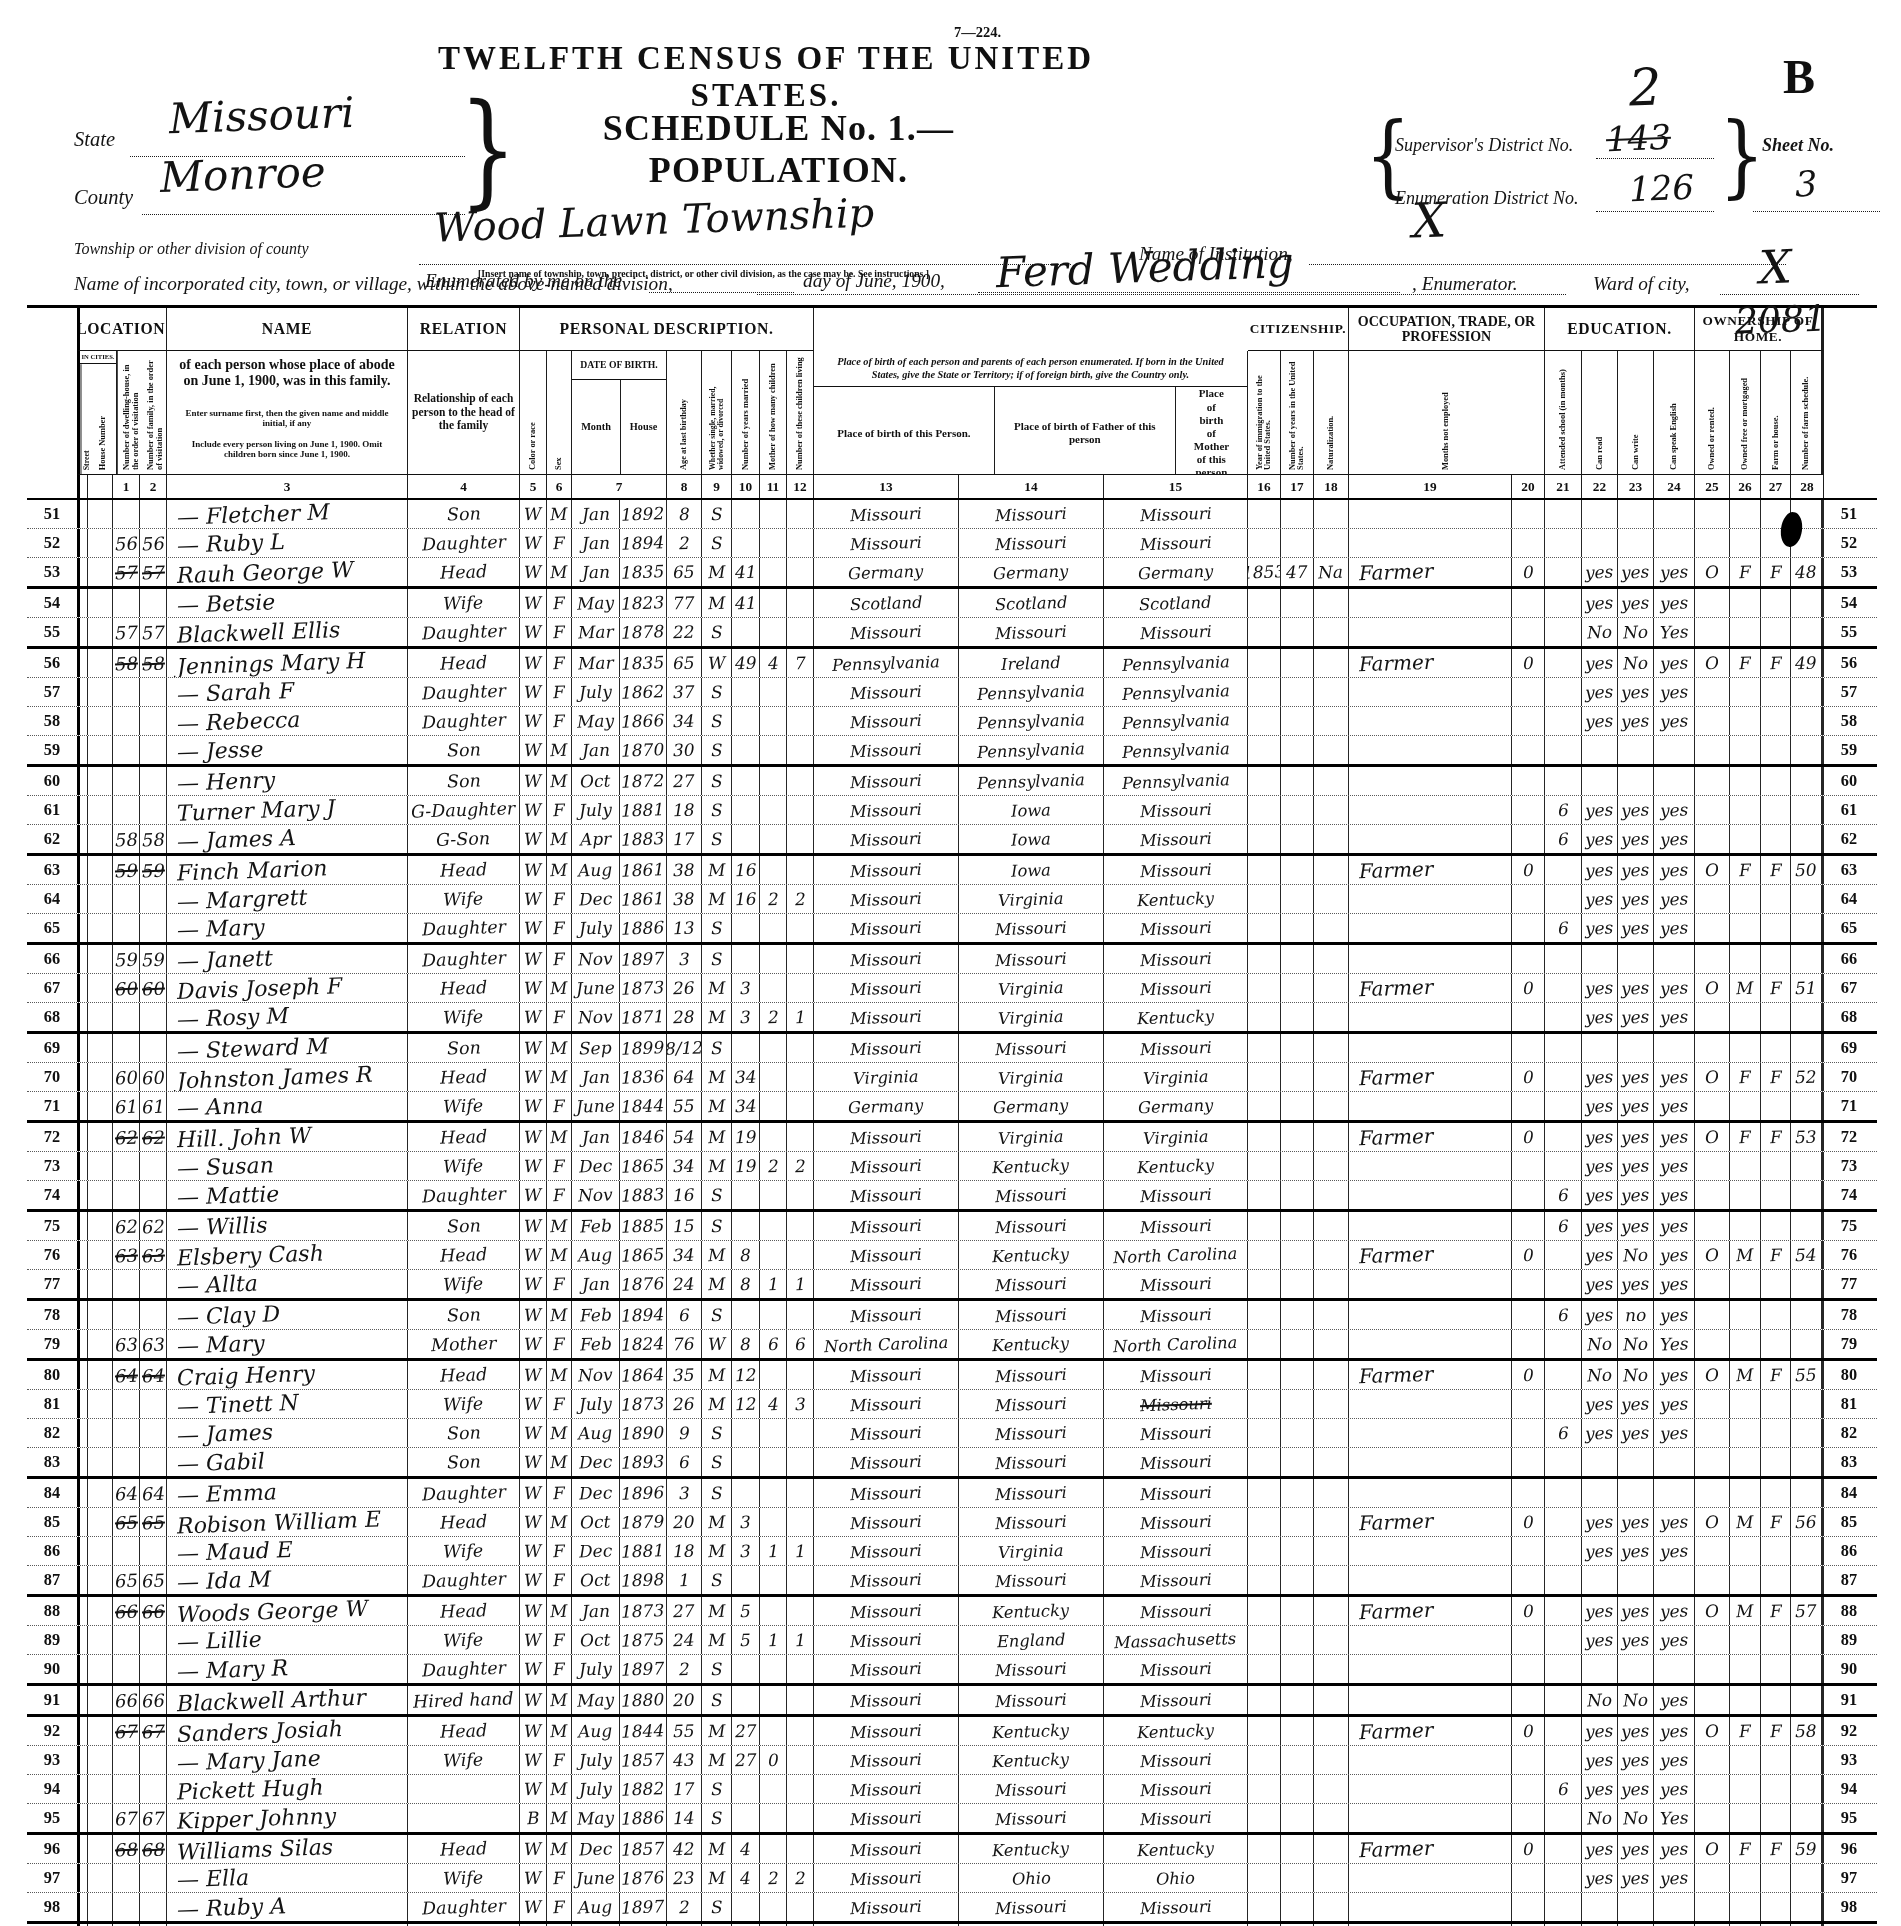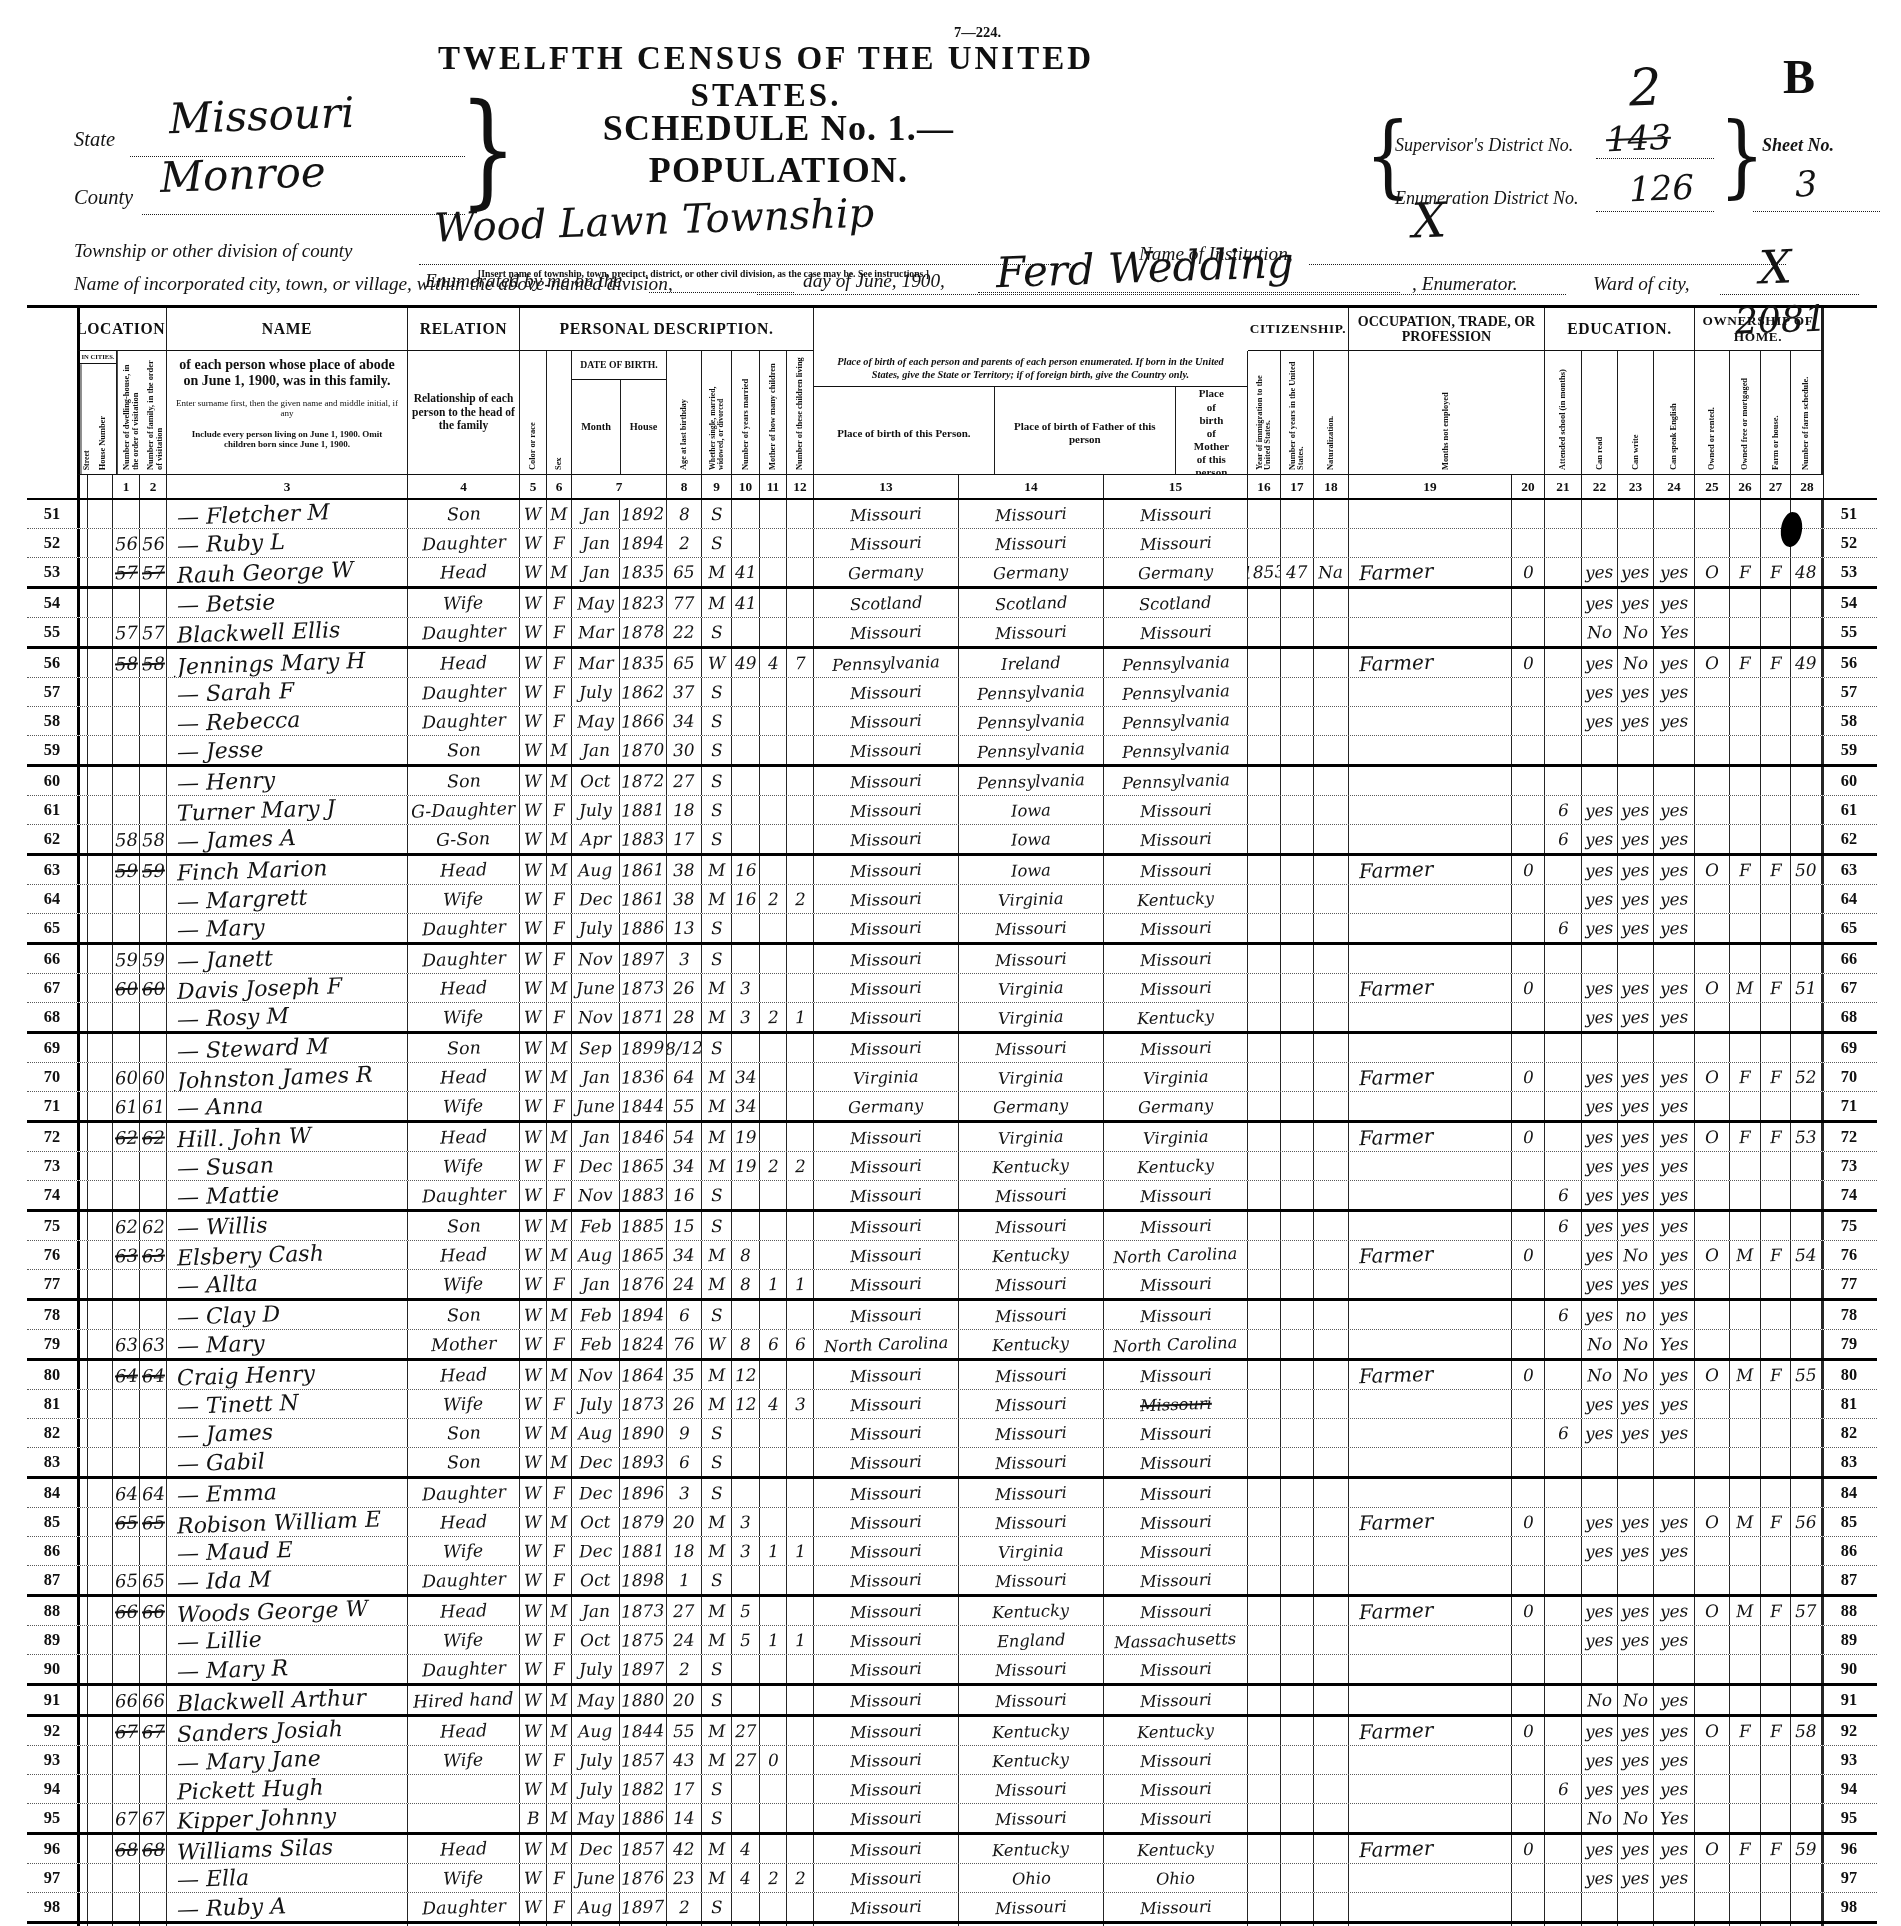--- a/index.html
+++ b/index.html
@@ -72,7 +72,7 @@
   <div class="abs hw" style="left:1795px;top:164px;font-size:35px;">3</div>
   <div class="abs dotted" style="left:1753px;top:211px;width:127px;"></div>
 
-  <div class="abs lbl" style="left:74px;top:240px;font-size:19px;">Township or other division of county</div>
+  <div class="abs lbl" style="left:74px;top:240px;font-size:16px;">Township or other division of county</div>
   <div class="abs hw" style="left:434px;top:197px;font-size:40px;">Wood Lawn Township</div>
   <div class="abs dotted" style="left:419px;top:264px;width:652px;"></div>
   <div class="abs" style="left:459px;top:268px;width:489px;text-align:center;font-size:9.7px;font-weight:bold;">[Insert name of township, town, precinct, district, or other civil division, as the case may be.  See instructions.]</div>

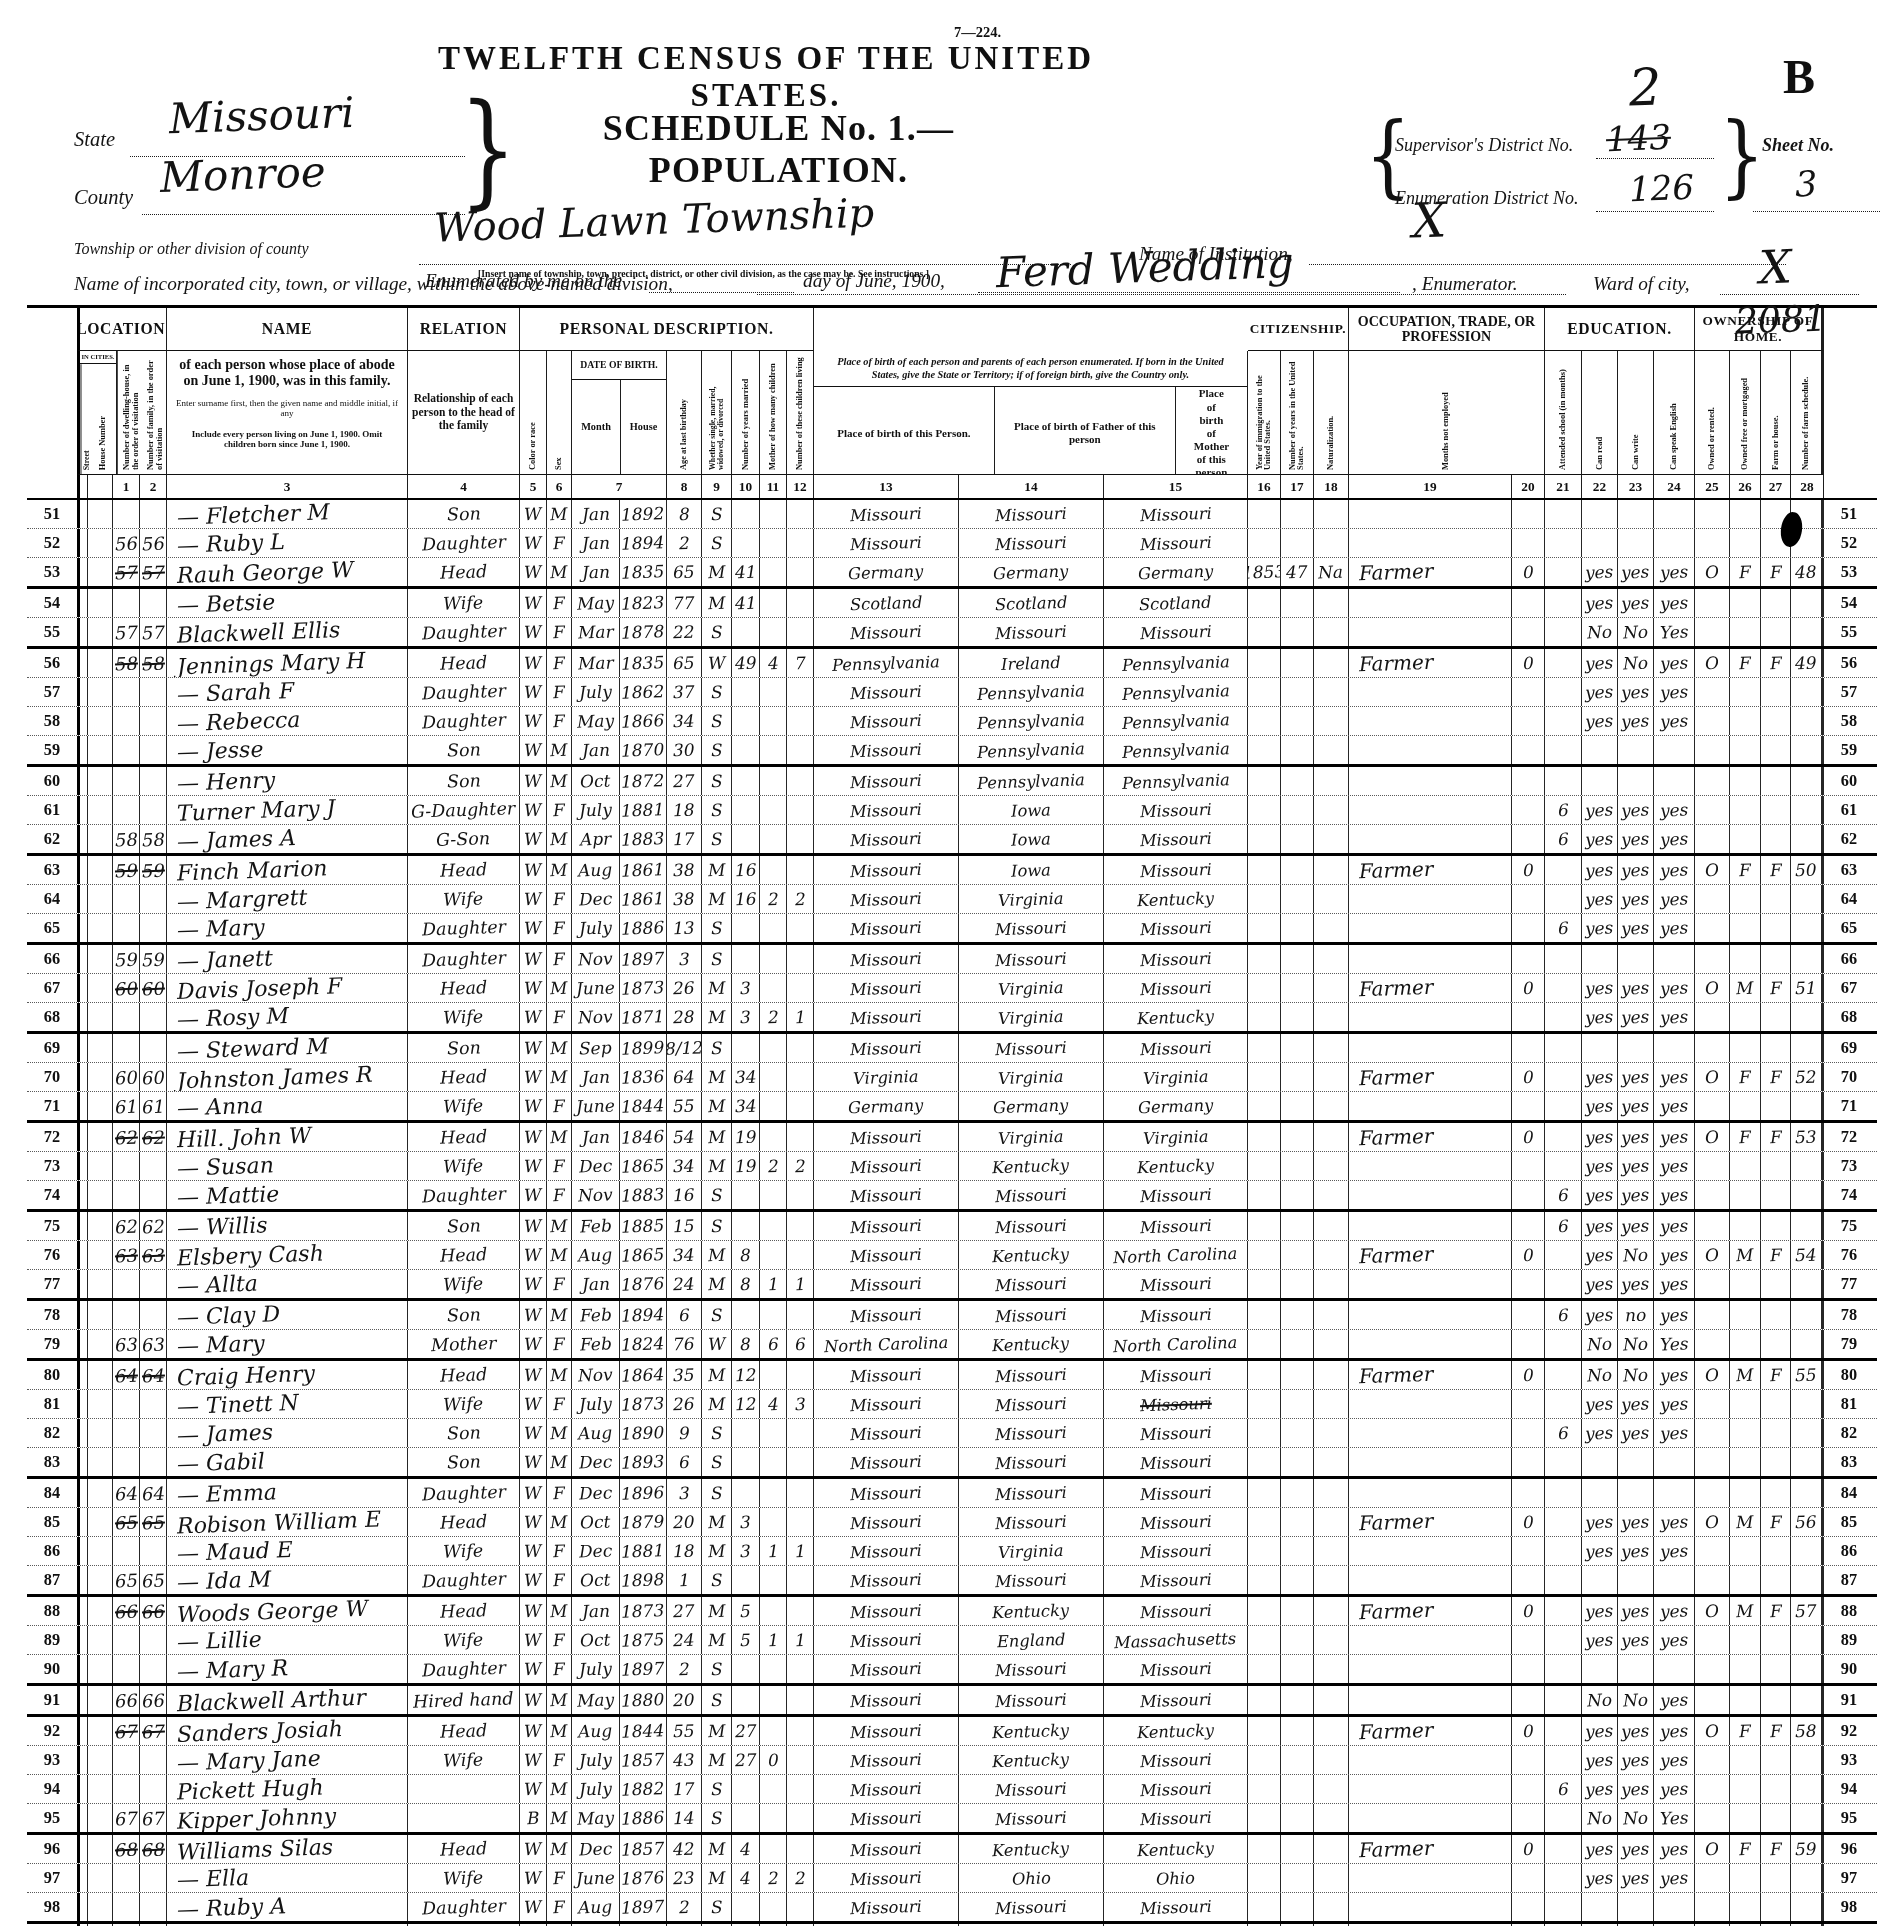--- a/index.html
+++ b/index.html
@@ -140,7 +140,7 @@
     </div>
     <div class="hc ge" style="grid-column:6;grid-row:2;text-align:center;padding:6px 8.4px;">
       <div style="font-size:14px;font-weight:bold;line-height:1.15;">of each person whose place of abode on June 1, 1900, was in this family.</div>
-      <div style="font-size:9px;font-weight:normal;margin-top:10px;line-height:1.1;">Enter surname first, then the given name and middle initial, if any</div>
+      <div style="font-size:9px;font-weight:bold;margin-top:20px;line-height:1.1;">Enter surname first, then the given name and middle initial, if any</div>
       <div style="font-size:9px;font-weight:bold;margin-top:11px;line-height:1.1;">Include every person living on June 1, 1900.  Omit children born since June 1, 1900.</div>
     </div>
     <div class="hc ge" style="grid-column:7;grid-row:2;display:flex;align-items:center;justify-content:center;text-align:center;padding:3.6px;">

